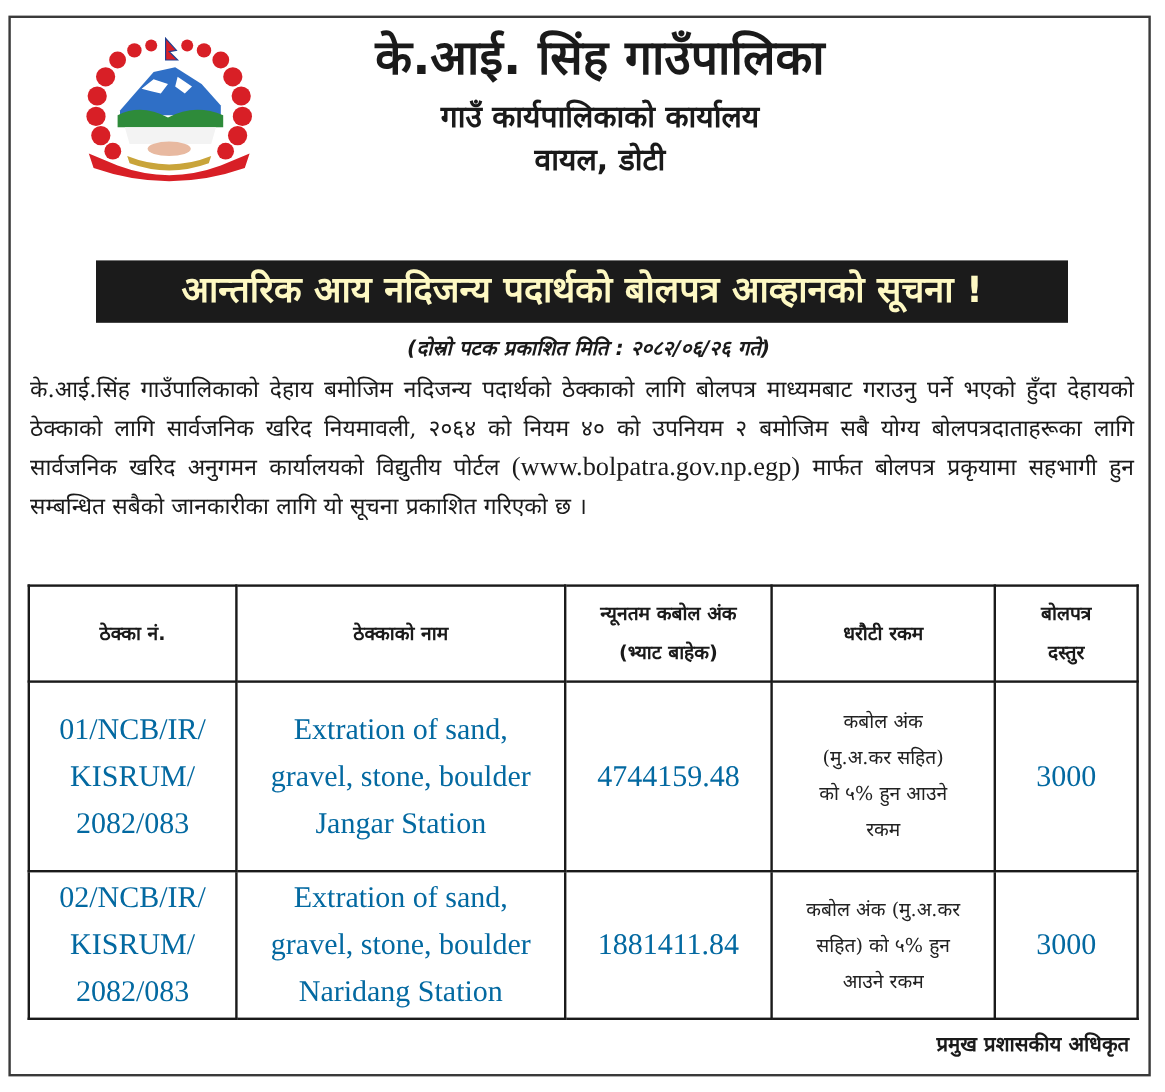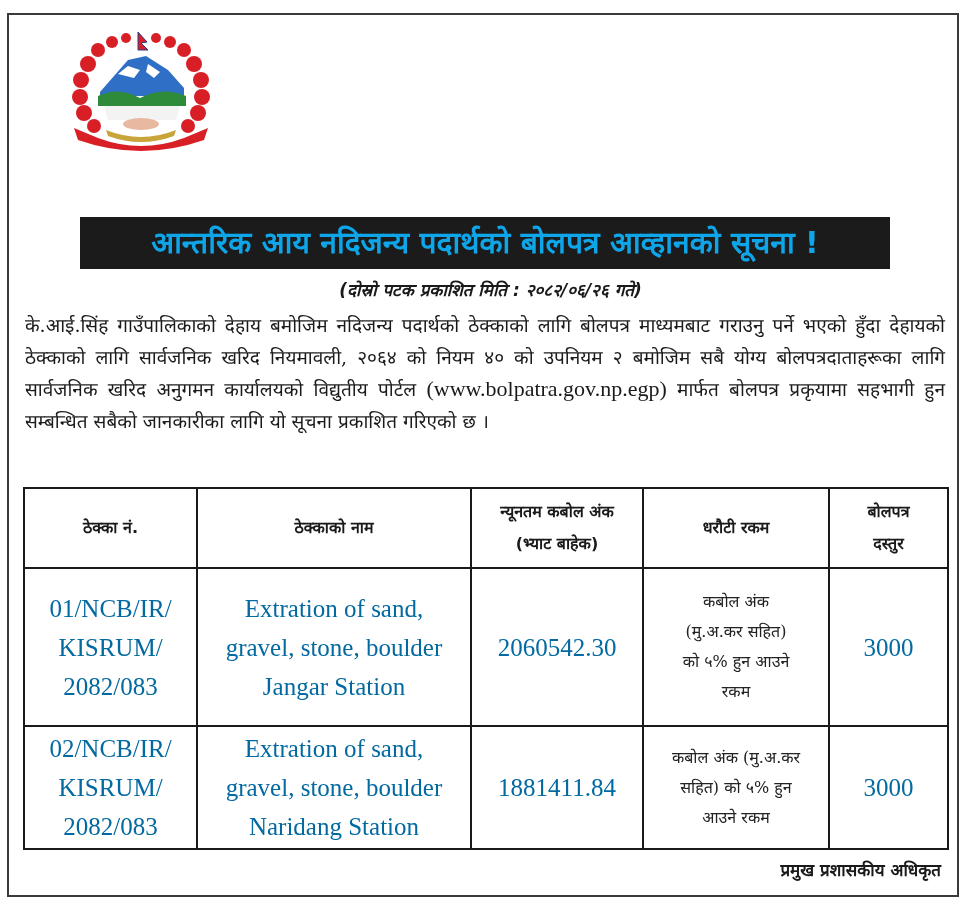--- a/index.html
+++ b/index.html
@@ -74,6 +74,7 @@
 </svg>
 
 <div class="header">
+  <div class="h-title">के.आई. सिंह गाउँपालिका</div>
 </div>
 
 <div class="banner">आन्तरिक आय नदिजन्य पदार्थको बोलपत्र आव्हानको सूचना !</div>

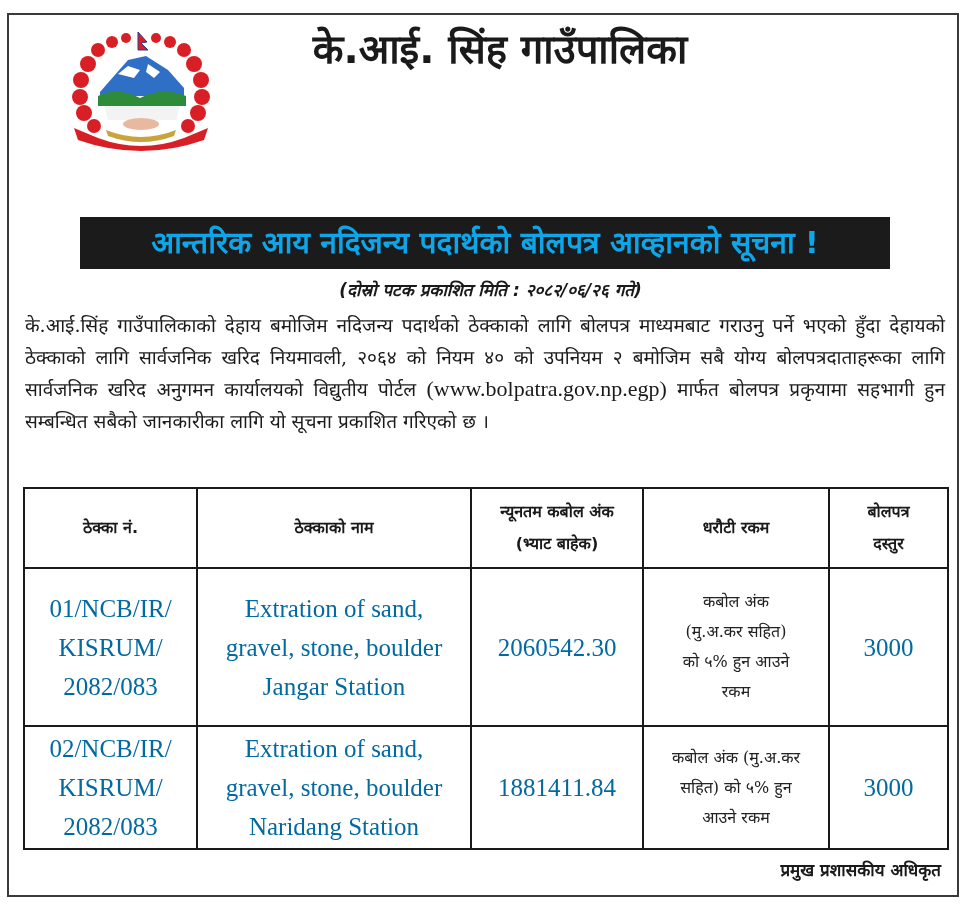--- a/index.html
+++ b/index.html
@@ -75,6 +75,7 @@
 
 <div class="header">
   <div class="h-title">के.आई. सिंह गाउँपालिका</div>
+  <div class="h-sub">गाउँ कार्यपालिकाको कार्यालय</div>
 </div>
 
 <div class="banner">आन्तरिक आय नदिजन्य पदार्थको बोलपत्र आव्हानको सूचना !</div>

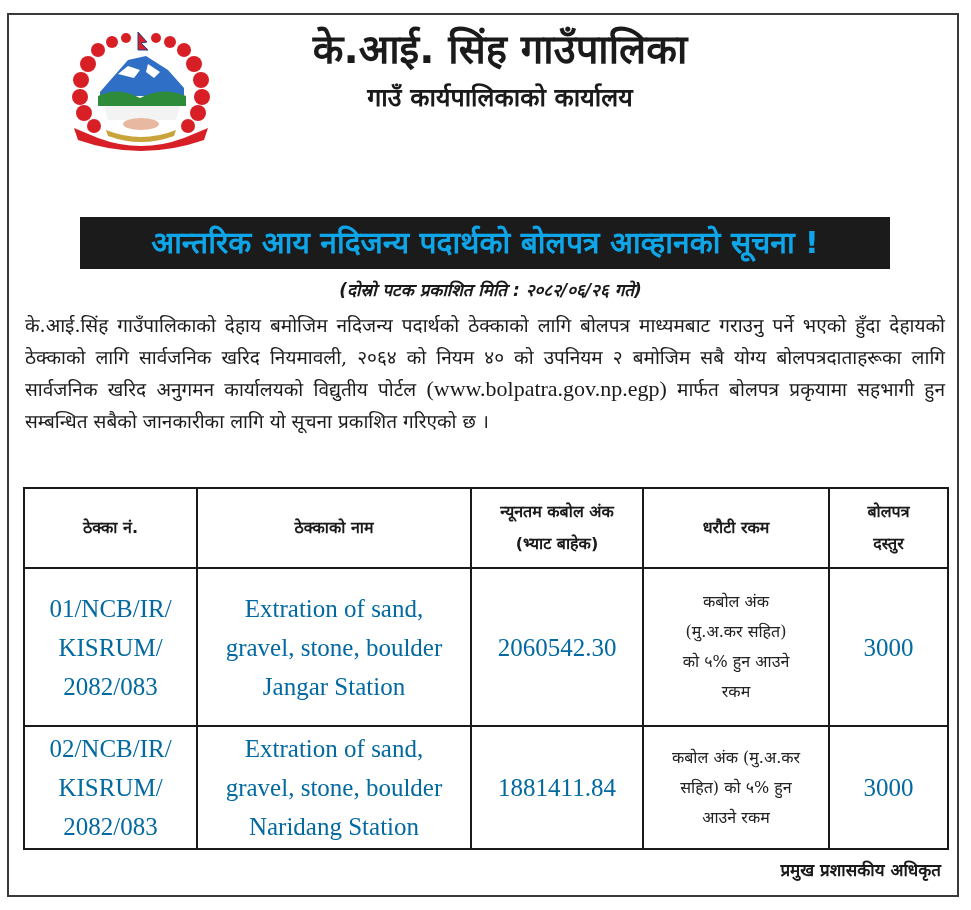--- a/index.html
+++ b/index.html
@@ -76,6 +76,7 @@
 <div class="header">
   <div class="h-title">के.आई. सिंह गाउँपालिका</div>
   <div class="h-sub">गाउँ कार्यपालिकाको कार्यालय</div>
+  <div class="h-sub">वायल, डोटी</div>
 </div>
 
 <div class="banner">आन्तरिक आय नदिजन्य पदार्थको बोलपत्र आव्हानको सूचना !</div>

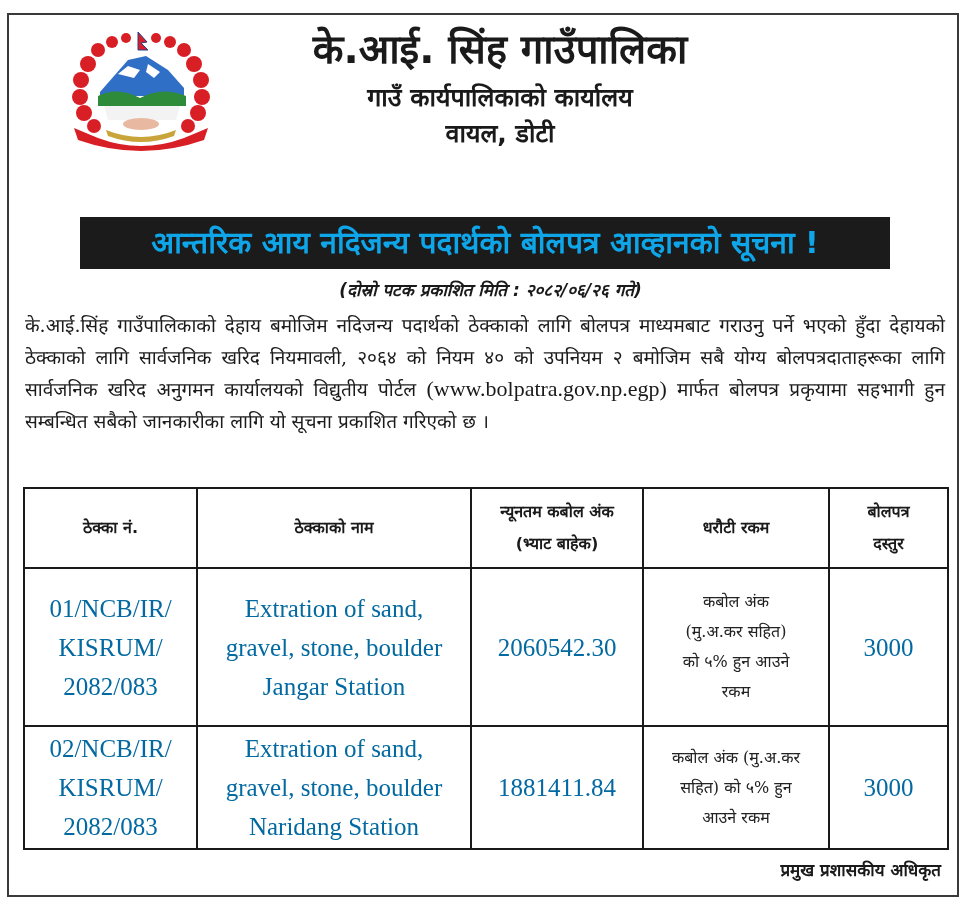--- a/index.html
+++ b/index.html
@@ -12,7 +12,7 @@
     .h-title { font-size:40px; font-weight:bold; line-height:62px; letter-spacing:0; }
     .h-sub { font-size:25px; font-weight:bold; line-height:36px; }
     .banner { position:absolute; left:80px; top:217px; width:810px; height:52px;
-      background:#1b1b1b; color:#0ea5e9; font-size:30px; font-weight:bold;
+      background:#1b1b1b; color:#fef9c3; font-size:30px; font-weight:bold;
       text-align:center; line-height:52px; }
     .pubdate { position:absolute; left:5px; top:278px; width:971px; text-align:center;
       font-size:17px; font-weight:bold; font-style:italic; }

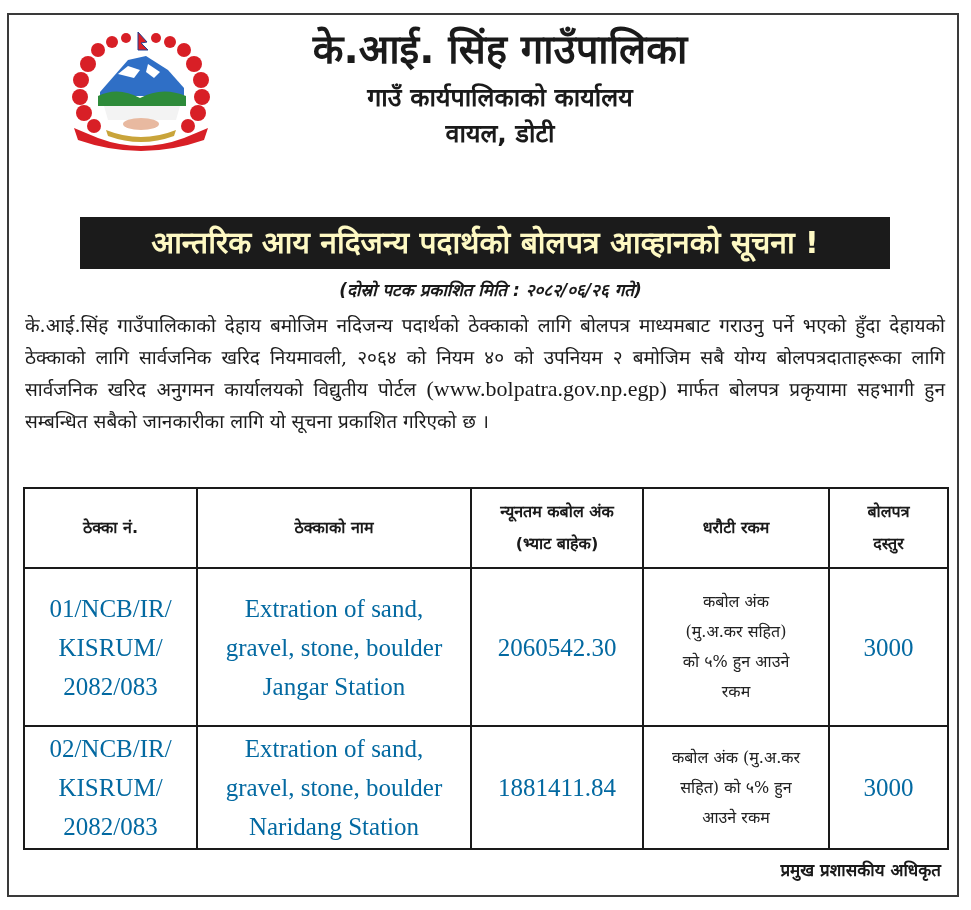--- a/index.html
+++ b/index.html
@@ -120,7 +120,7 @@
         <div>gravel, stone, boulder</div>
         <div>Jangar Station</div>
       </td>
-      <td class="en">2060542.30</td>
+      <td class="en">4744159.48</td>
       <td class="np">
         <div>कबोल अंक</div>
         <div>(मु.अ.कर सहित)</div>

